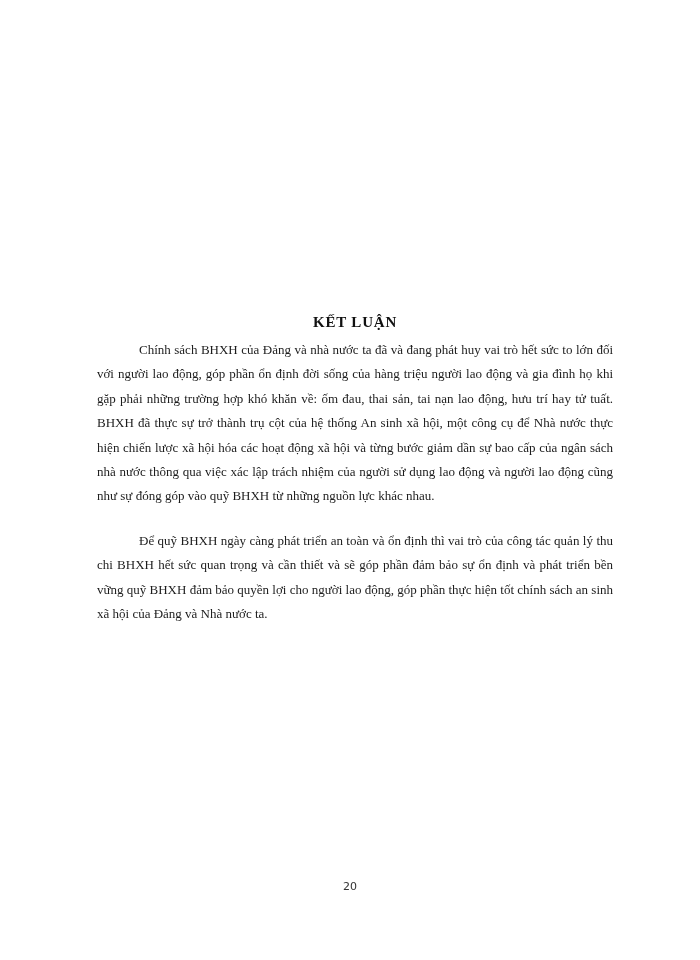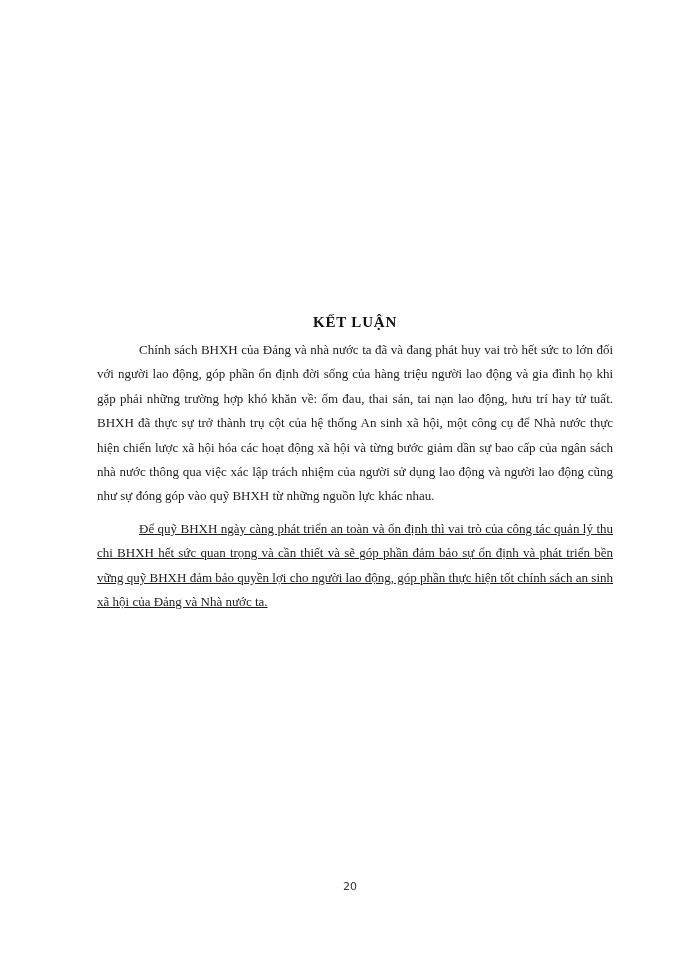--- a/index.html
+++ b/index.html
@@ -46,8 +46,7 @@
       color: #1c1c1c;
     }
     .para + .para {
-      margin-top: 8px;
-      text-decoration: underline;
+      margin-top: 20px;
     }
     .page-number {
       position: absolute;

